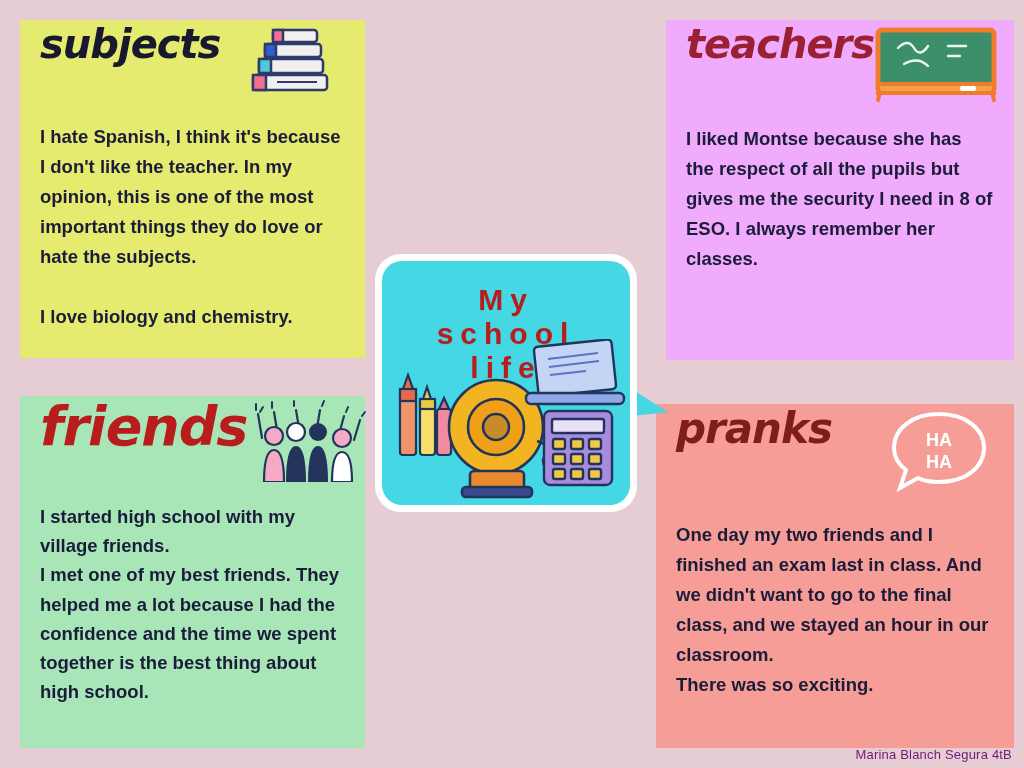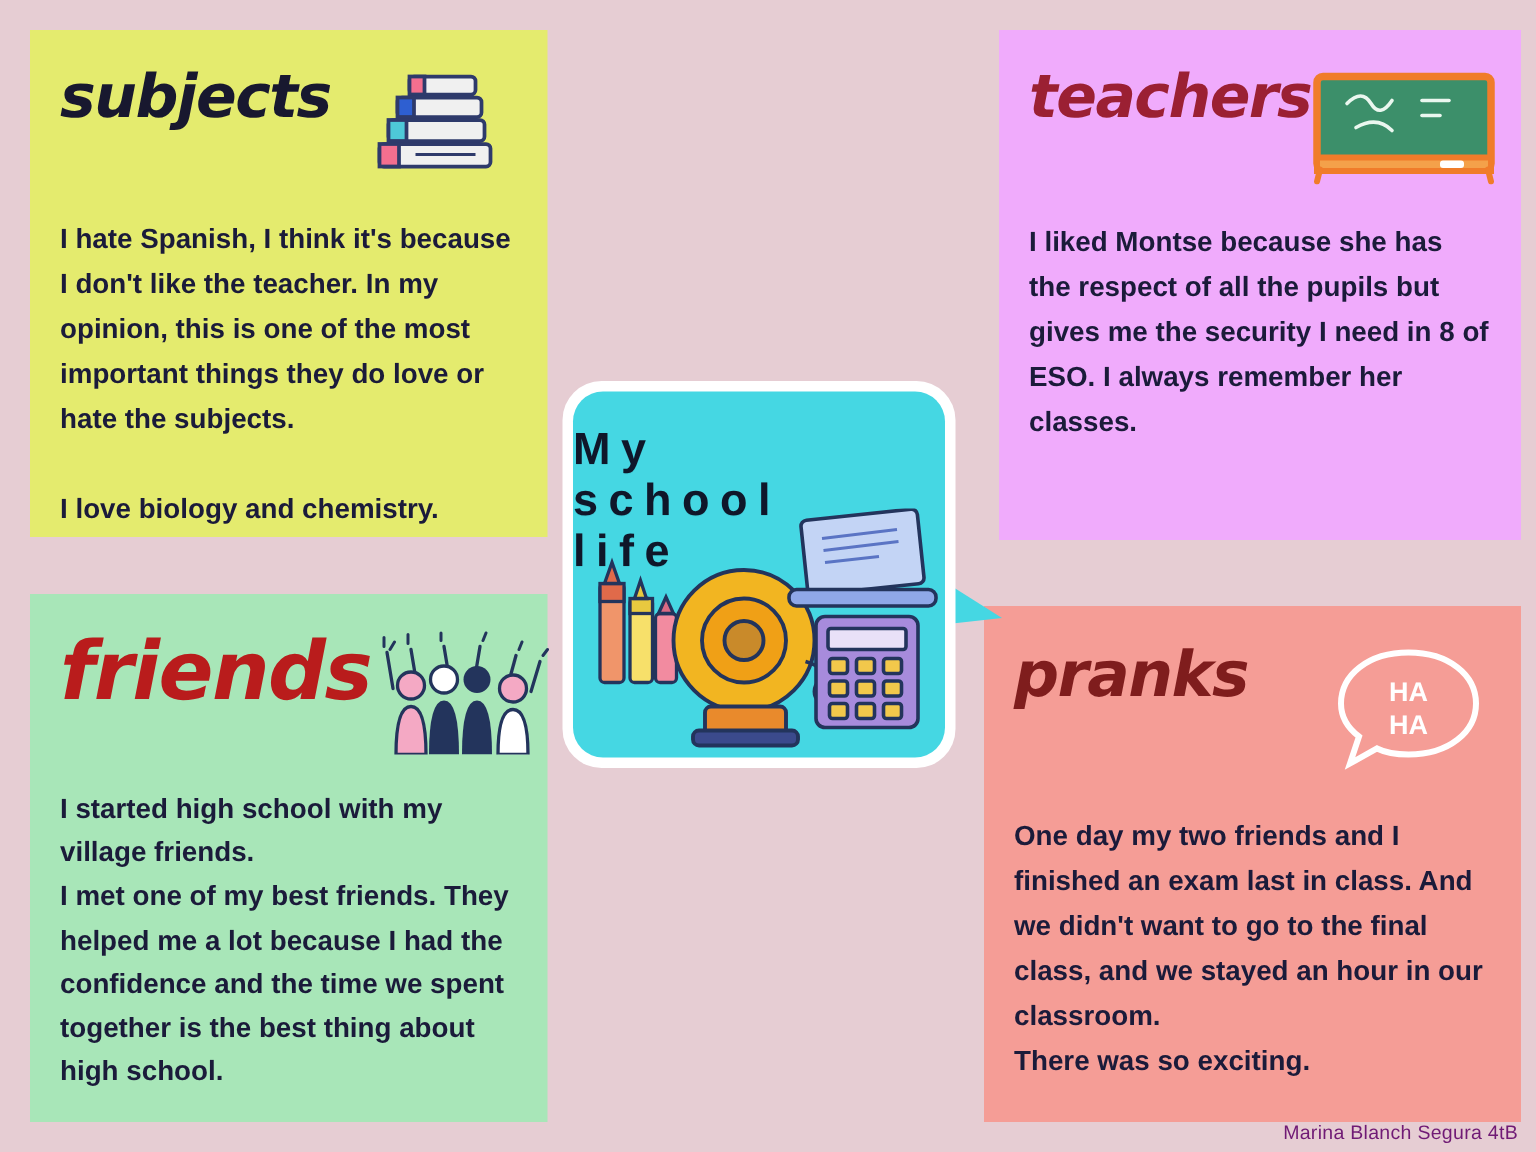--- a/index.html
+++ b/index.html
@@ -25,7 +25,7 @@
   .card {
     position: absolute;
     box-sizing: border-box;
-    padding: 25px 20px 18px 20px;
+    padding: 4px 20px 18px 20px;
   }
   .card-title {
     font-family: "DejaVu Sans", sans-serif;

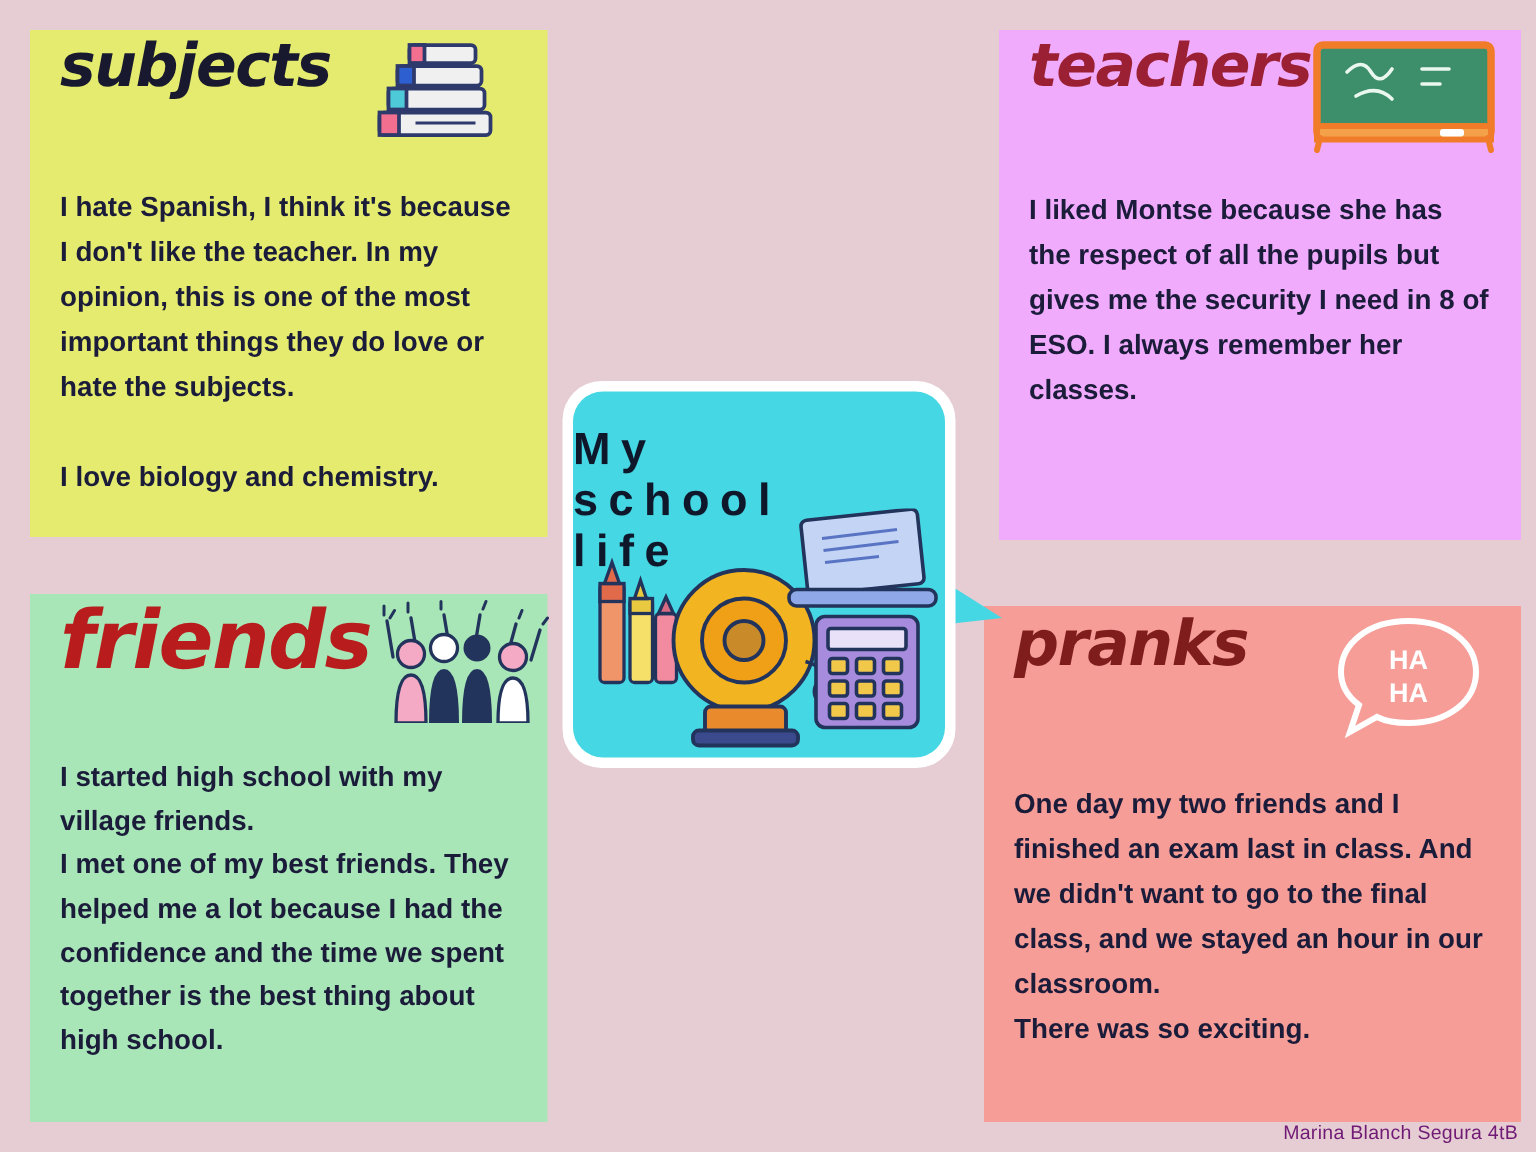--- a/index.html
+++ b/index.html
@@ -107,7 +107,8 @@
   #center-title {
     position: absolute;
     left: 0; right: 0; top: 22px;
-    color: #0f172a;
+    text-align: center;
+    color: #b91c1c;
     font-family: "Liberation Sans", sans-serif;
     font-weight: bold;
     font-size: 30px;

